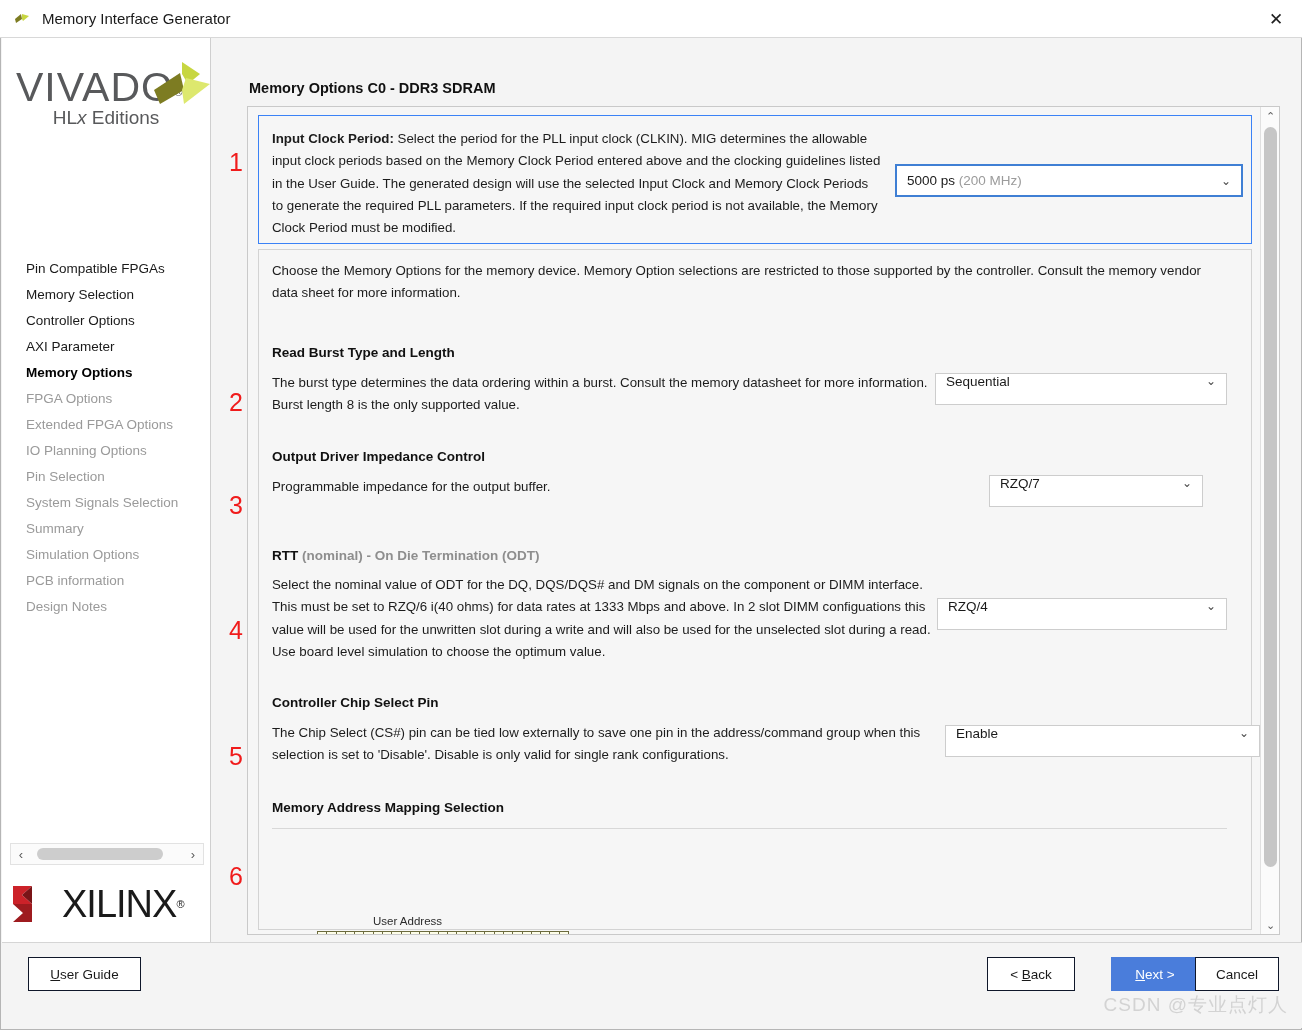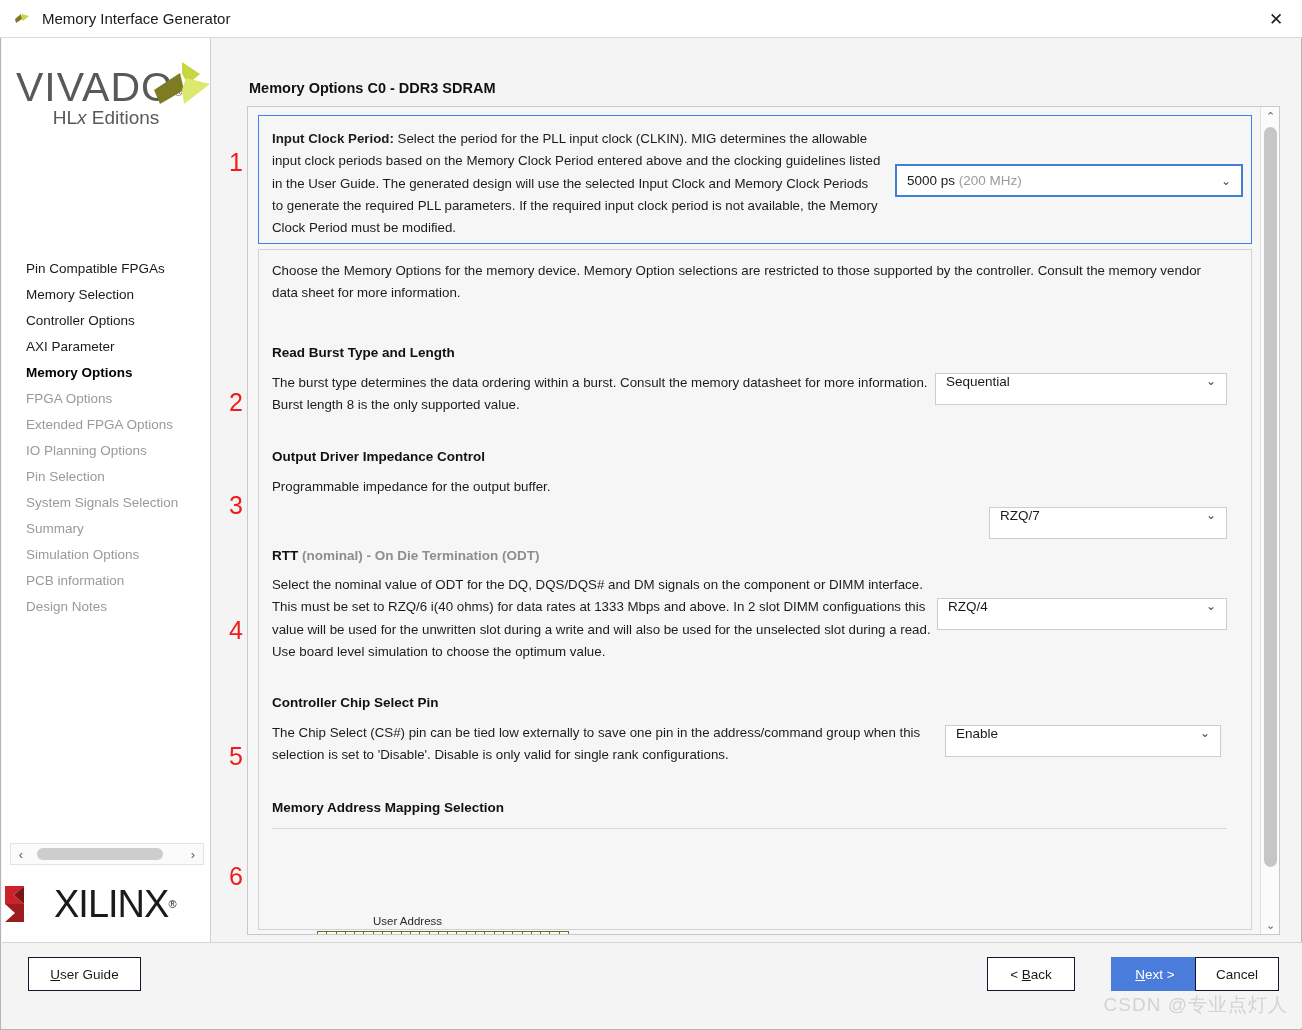--- a/index.html
+++ b/index.html
@@ -274,7 +274,7 @@
 
           <div class="sect-title" style="left:13px; top:199px;">Output Driver Impedance Control</div>
           <div class="sect-desc" style="left:13px; top:226px; width:660px;">Programmable impedance for the output buffer.</div>
-          <div class="combo" style="left:730px; top:225px; width:238px;margin-top:32px;">
+          <div class="combo" style="left:730px; top:225px; width:214px;">
             <span class="sel-val">RZQ/7</span>
             <span class="sel-caret">⌄</span>
           </div>

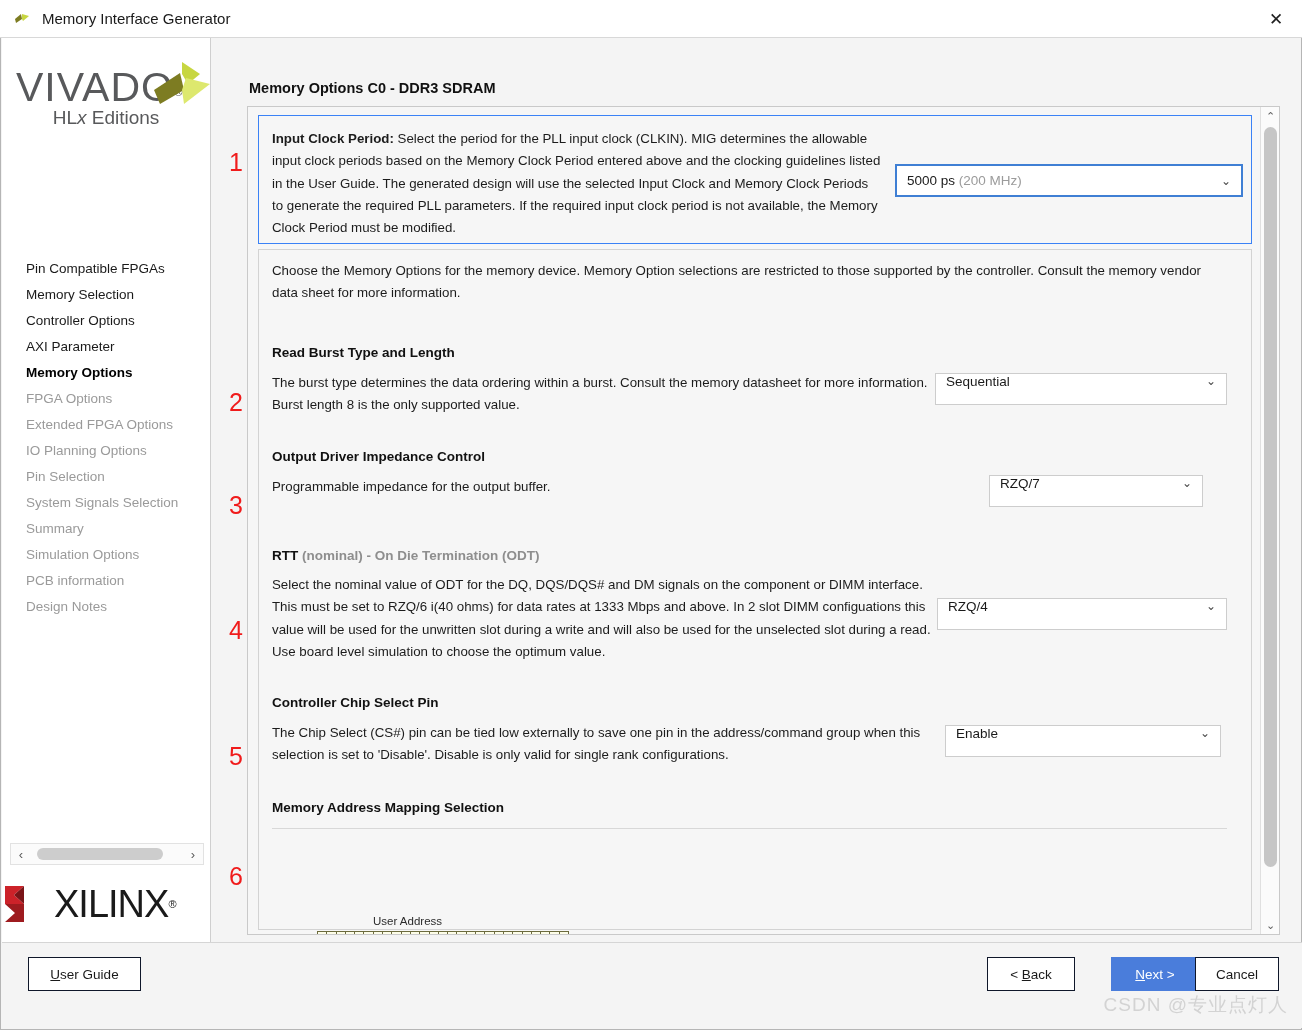--- a/index.html
+++ b/index.html
@@ -288,7 +288,7 @@
 
           <div class="sect-title" style="left:13px; top:445px;">Controller Chip Select Pin</div>
           <div class="sect-desc" style="left:13px; top:472px; width:662px;">The Chip Select (CS#) pin can be tied low externally to save one pin in the address/command group when this selection is set to 'Disable'. Disable is only valid for single rank configurations.</div>
-          <div class="combo" style="left:686px; top:475px; width:276px;">
+          <div class="combo" style="left:686px; top:475px; width:315px;">
             <span class="sel-val">Enable</span>
             <span class="sel-caret">⌄</span>
           </div>

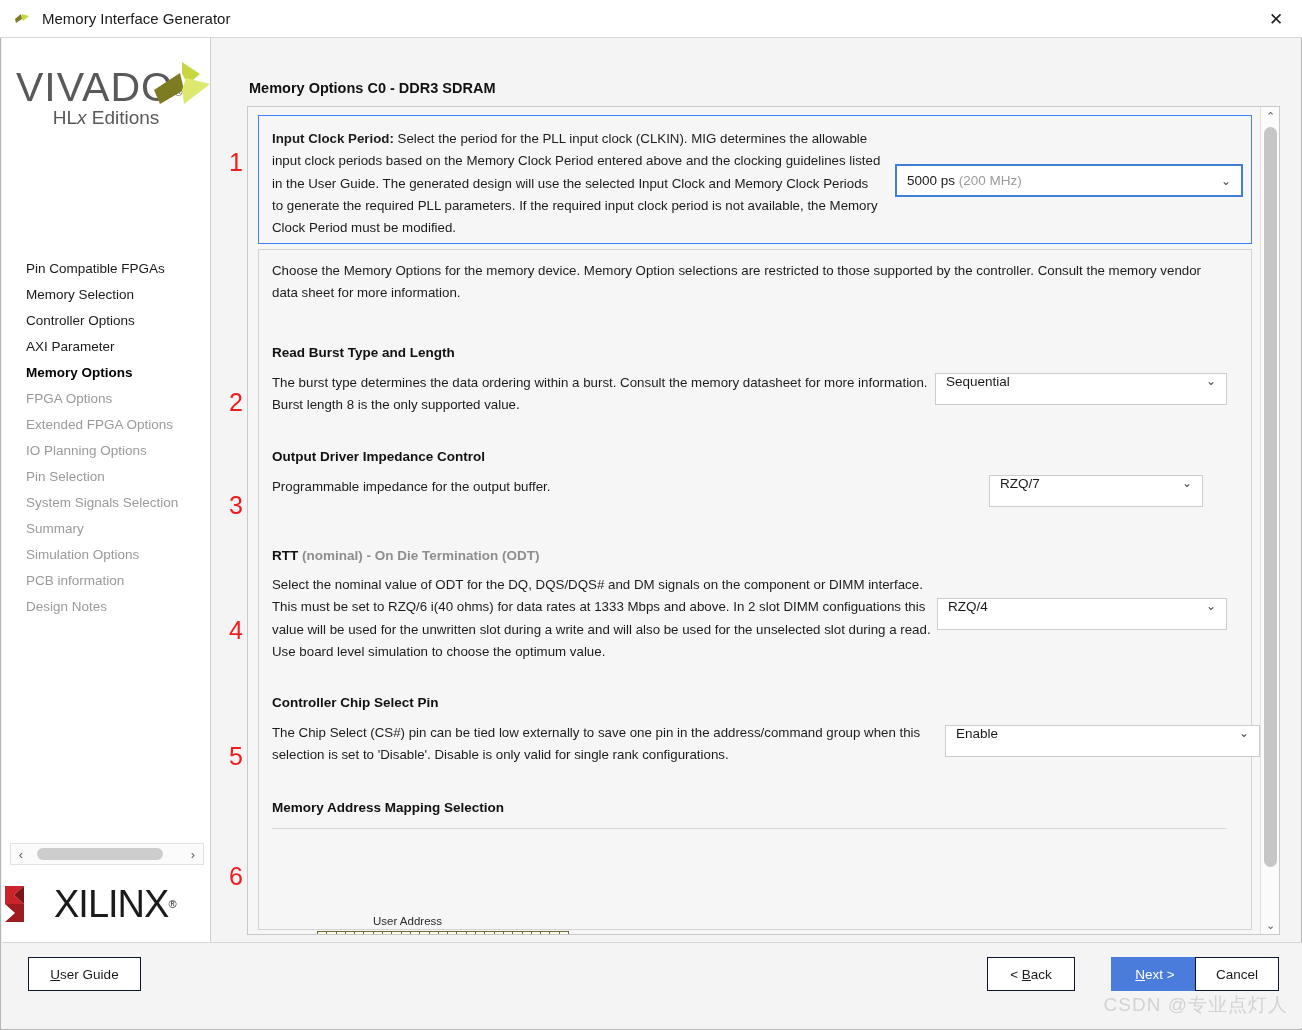--- a/index.html
+++ b/index.html
@@ -69,7 +69,7 @@
   #hs-thumb { position:absolute; left:6px; top:5px; width:126px; height:12px; background:#cdcdcd; border-radius:6px; cursor:pointer; }
 
   
-  #xilinx { position:absolute; left:0; bottom:8px; width:200px; height:62px; display:flex; align-items:center;text-align:right; }
+  #xilinx { position:absolute; left:8px; bottom:8px; width:200px; height:62px; display:flex; align-items:center;text-align:right; }
   #xilinx-word { font-size:38px; letter-spacing:-1px; color:#1a1a1a; font-weight:400; margin-left:6px; }
   #xilinx-reg { font-size:11px; vertical-align:sub; }
 

